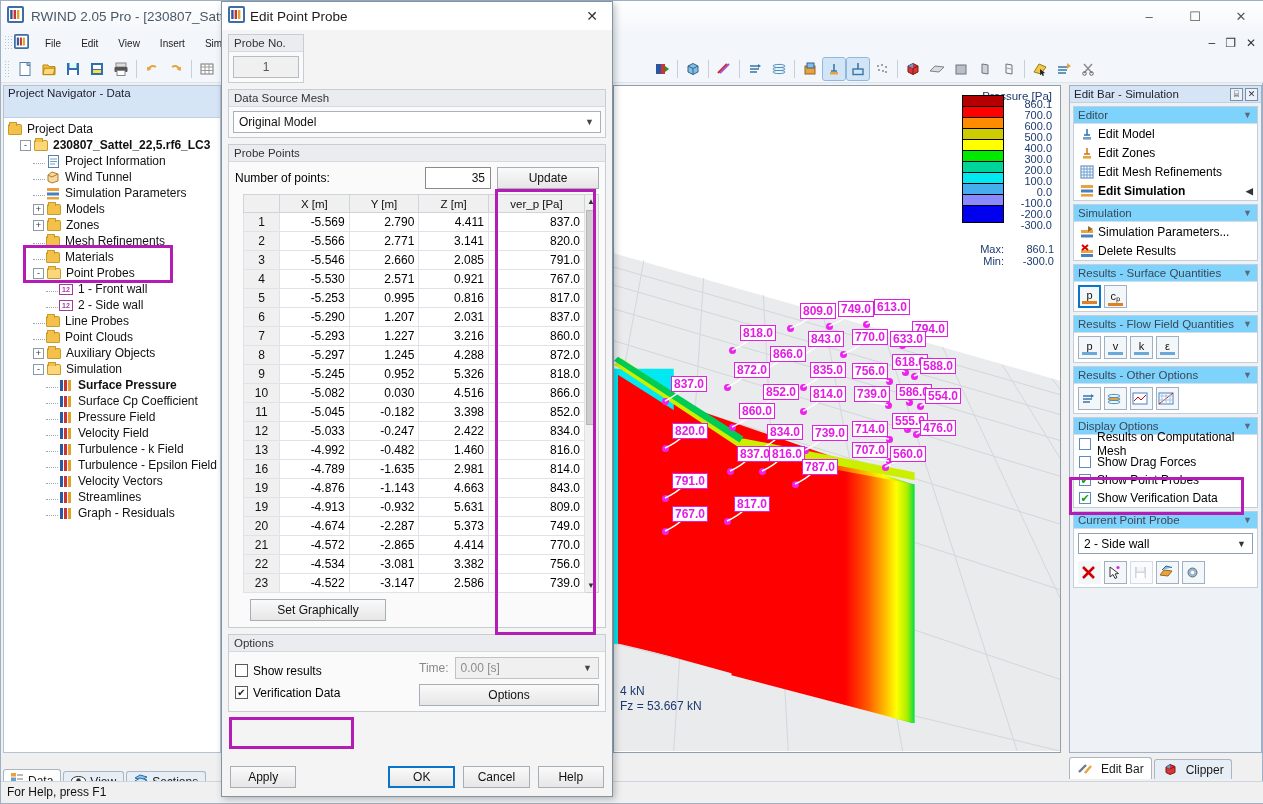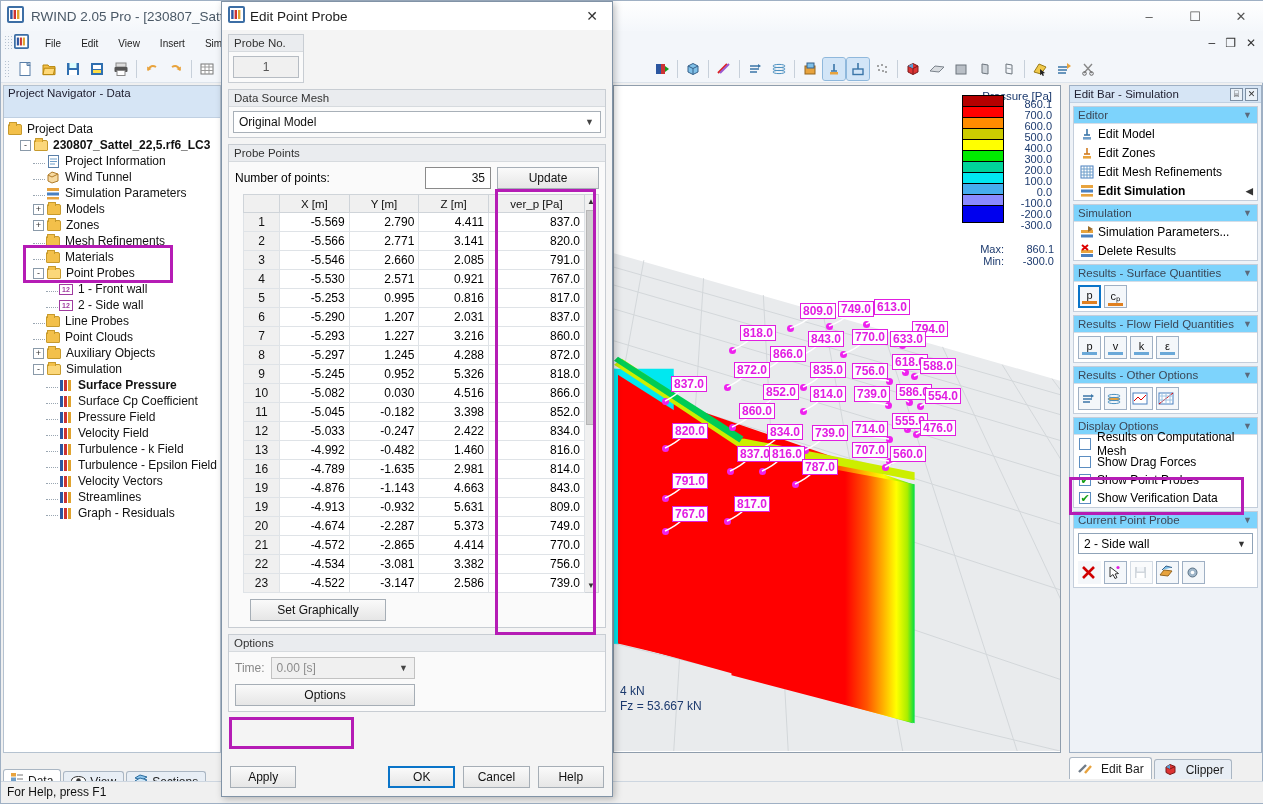--- a/index.html
+++ b/index.html
@@ -1538,6 +1538,16 @@
       <div class="grp-head">Options</div>
       <div class="grp-body" style="padding:5px 6px;">
         <div style="display:flex; align-items:center;">
+          <div style="flex:1;">
+            <div class="cbrow">
+              <span class="cb2"></span>
+              <span>Show results</span>
+            </div>
+            <div class="cbrow" style="margin-top:2px">
+              <span class="cb2 checked"></span>
+              <span>Verification Data</span>
+            </div>
+          </div>
           <div style="width:180px;">
             <div style="display:flex; align-items:center;">
               <span style="color:#888; margin-right:6px;">Time:</span>

